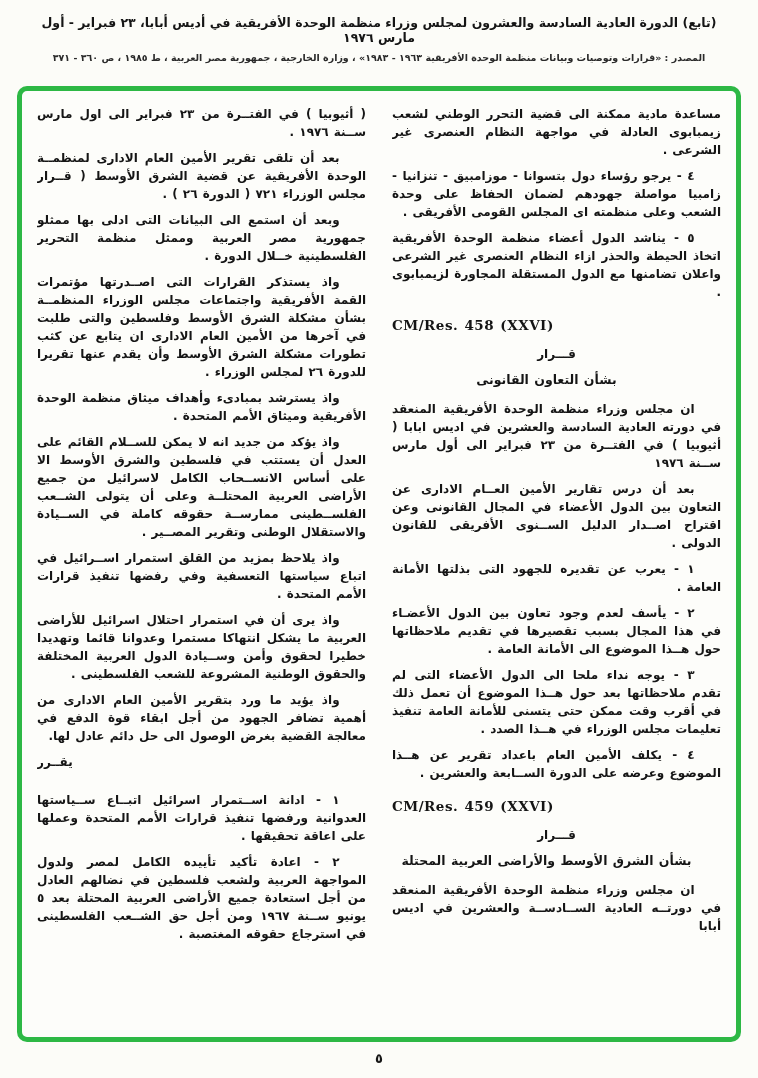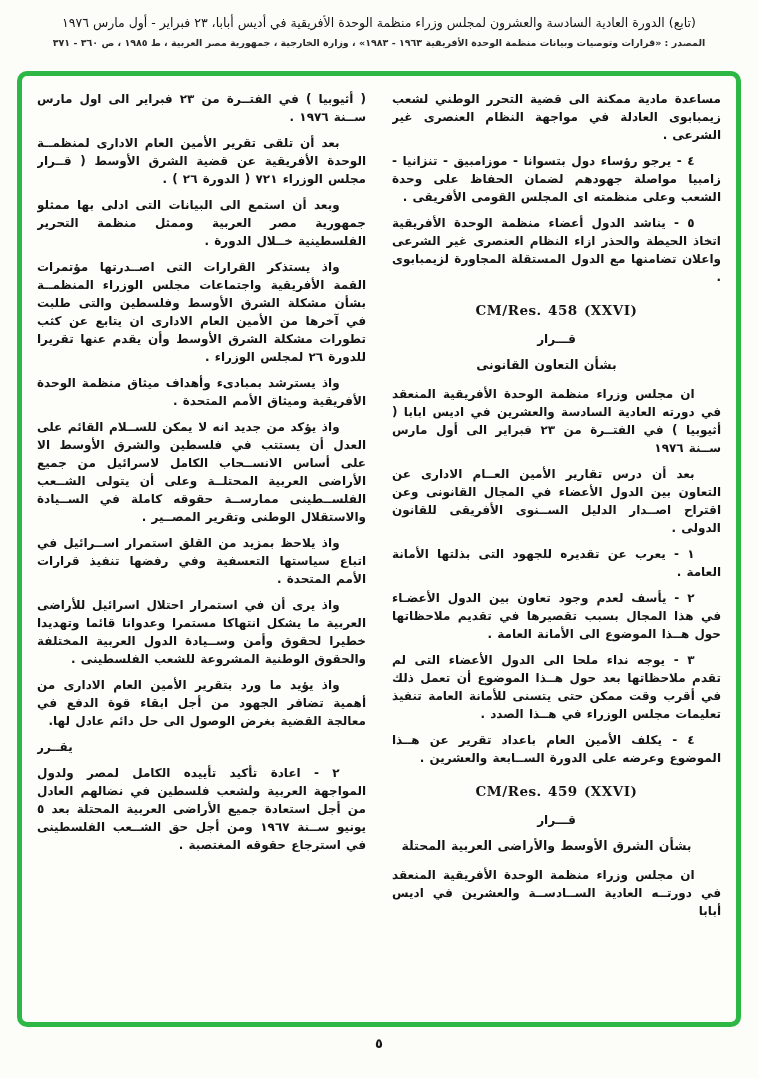--- a/index.html
+++ b/index.html
@@ -11,7 +11,7 @@
     overflow: hidden;
   }
   .page-header { padding-top: 15px; text-align: center; direction: rtl; }
-  .header-title { font-size: 12.5px; font-weight: normal; padding: 0 36px; }
+  .header-title { font-size: 12.5px; font-weight: bold; padding: 0 36px; }
   .header-source { font-size: 9.5px; font-weight: bold; margin-top: 7px; color: #2a2a2a; padding: 0 30px; }
 
   .content-frame {

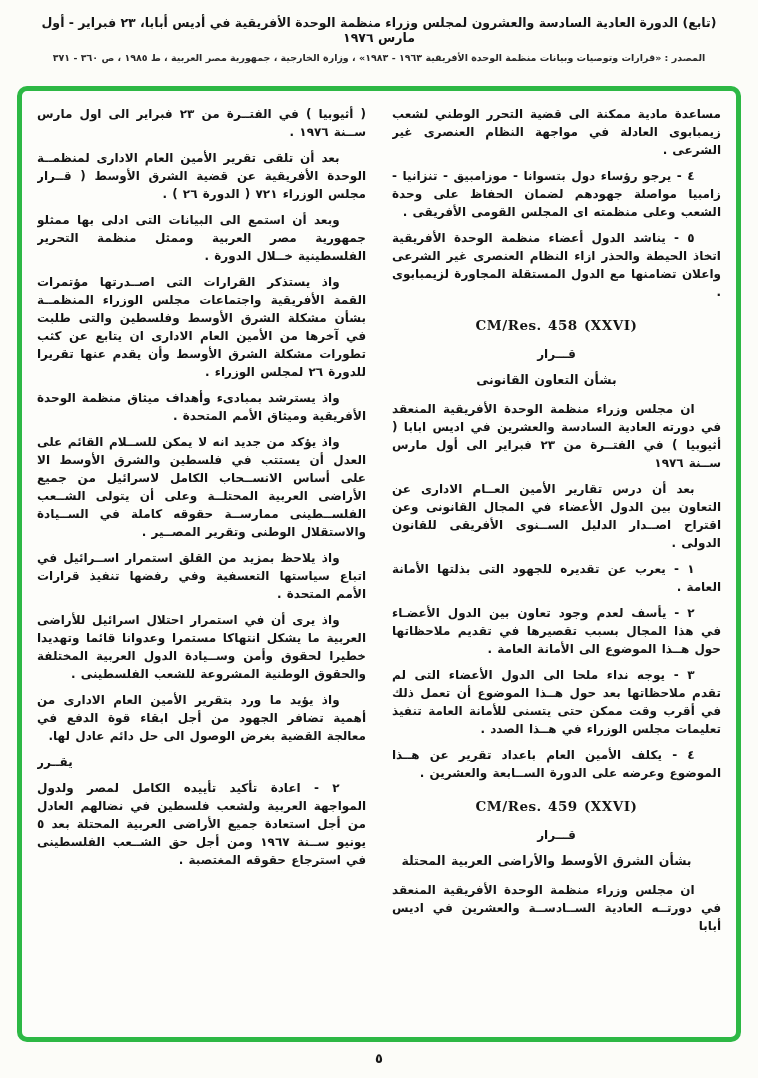--- a/index.html
+++ b/index.html
@@ -39,7 +39,7 @@
   .para-flush { text-indent: 0; }
   .latin {
     direction: ltr;
-    text-align: center;
+    text-align: left;
     font-family: "DejaVu Serif", serif;
     font-size: 13.5px;
     letter-spacing: 0.5px;

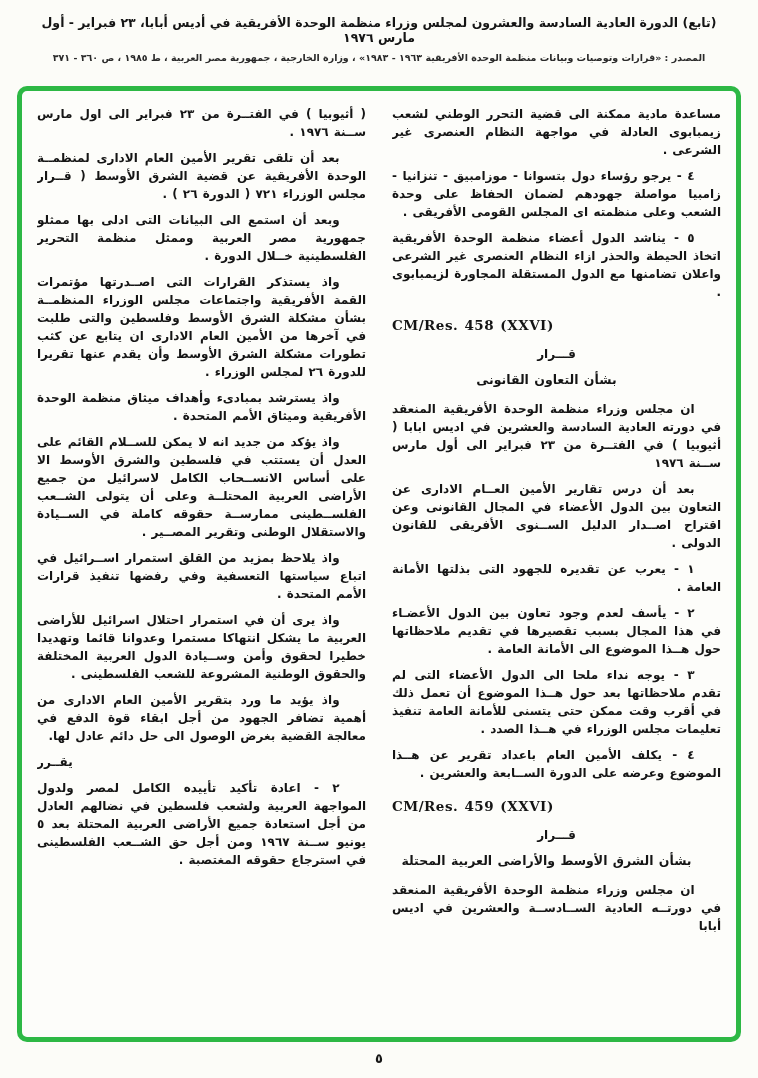--- a/index.html
+++ b/index.html
@@ -48,7 +48,7 @@
   }
   .title { text-align: center; font-size: 12px; margin: 4px 0 8px; text-indent: 0; }
   .subtitle { text-align: center; text-indent: 1.6em; margin-bottom: 10px; font-size: 12.5px; }
-  .decree { text-align: left; margin-bottom: 8px; }
+  .decree { text-align: left; margin-bottom: 20px; }
 
   .page-footer { text-align: center; margin-top: 9px; font-size: 13px; font-weight: bold; direction: rtl; }
 </style>

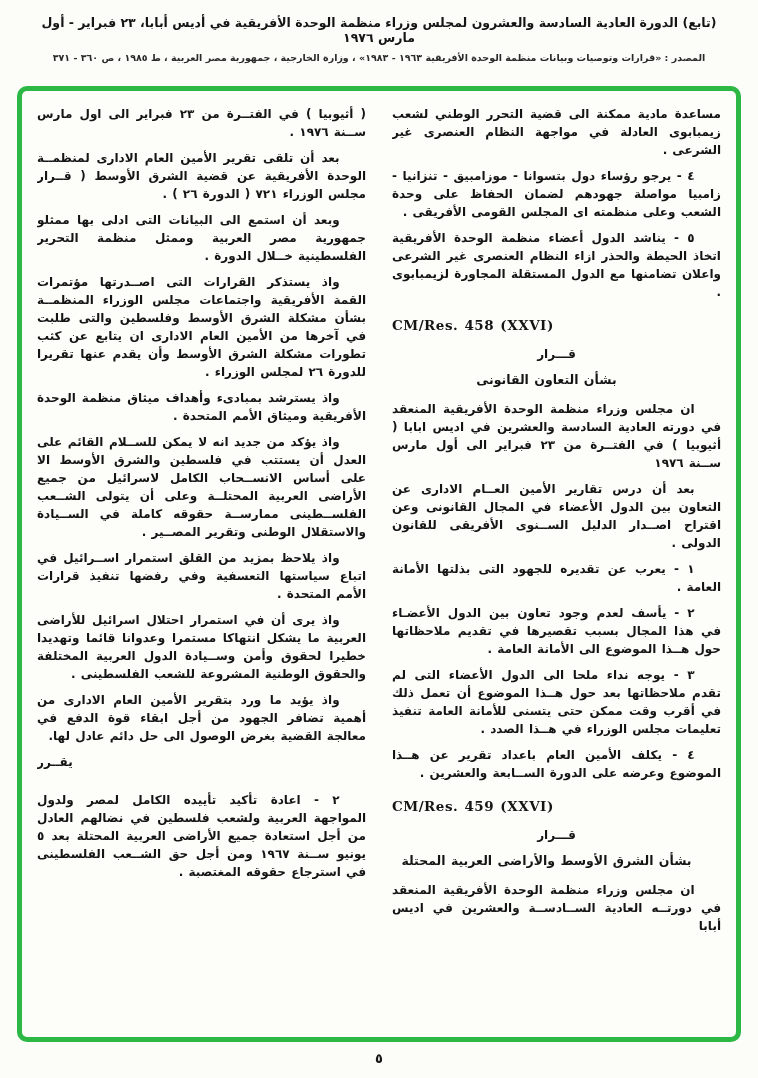--- a/index.html
+++ b/index.html
@@ -91,6 +91,7 @@
         <div class="block para">واذ يرى أن في استمرار احتلال اسرائيل للأراضى العربية ما يشكل انتهاكا مستمرا وعدوانا قائما وتهديدا خطيرا لحقوق وأمن وســيادة الدول العربية المختلفة والحقوق الوطنية المشروعة للشعب الفلسطينى .</div>
         <div class="block para">واذ يؤيد ما ورد بتقرير الأمين العام الادارى من أهمية تضافر الجهود من أجل ابقاء قوة الدفع في معالجة القضية بغرض الوصول الى حل دائم عادل لها.</div>
         <div class="block decree">يقــرر</div>
+        <div class="block para">١ - ادانة اســتمرار اسرائيل اتبــاع ســياستها العدوانية ورفضها تنفيذ قرارات الأمم المتحدة وعملها على اعاقة تحقيقها .</div>
         <div class="block para">٢ - اعادة تأكيد تأييده الكامل لمصر ولدول المواجهة العربية ولشعب فلسطين في نضالهم العادل من أجل استعادة جميع الأراضى العربية المحتلة بعد ٥ يونيو ســنة ١٩٦٧ ومن أجل حق الشــعب الفلسطينى في استرجاع حقوقه المغتصبة .</div>
       </div>
   </div>

